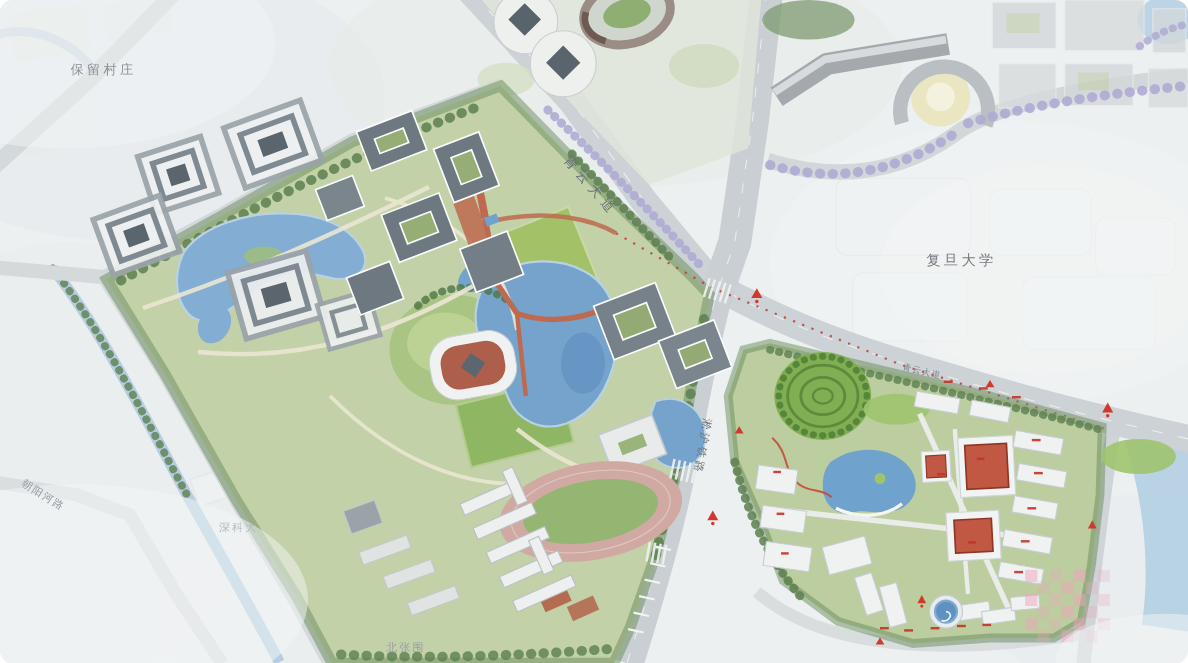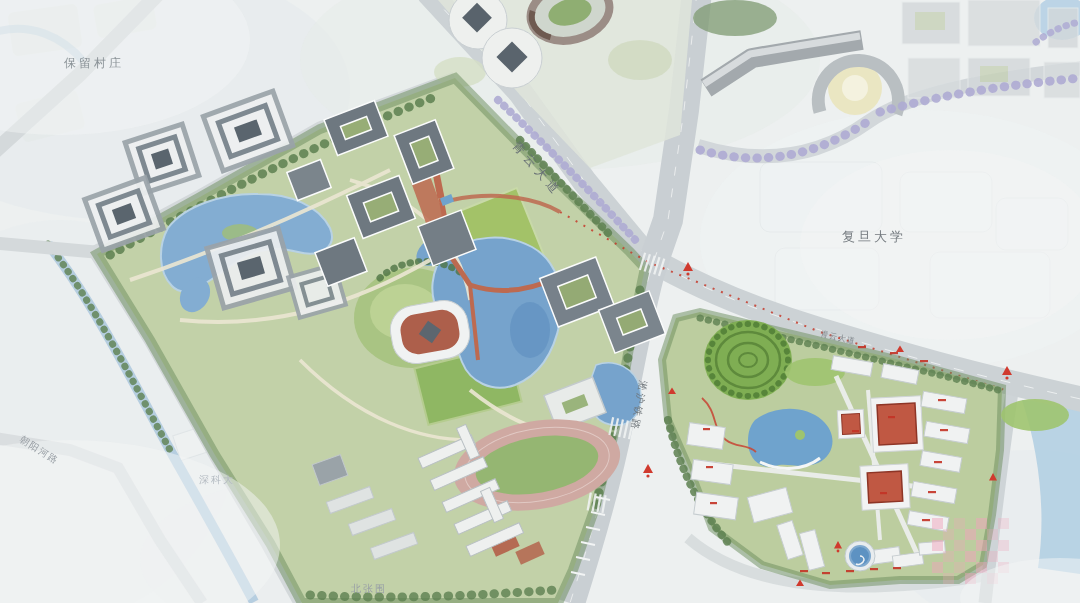--- a/index.html
+++ b/index.html
@@ -4,7 +4,7 @@
 <style>
   html,body{margin:0;padding:0;background:#ffffff;}
   .stage{position:relative;width:1080px;height:603px;overflow:hidden;background:#edf0f0;
-         font-family:"Liberation Sans",sans-serif;}
+         font-family:"Liberation Sans",sans-serif;border-radius:12px;}
   svg{position:absolute;left:0;top:0;}
   .beads{fill:none;stroke-linecap:round;stroke-dasharray:0.5 11;}
   .beads-s{fill:none;stroke-linecap:round;stroke-dasharray:0.5 8;}

